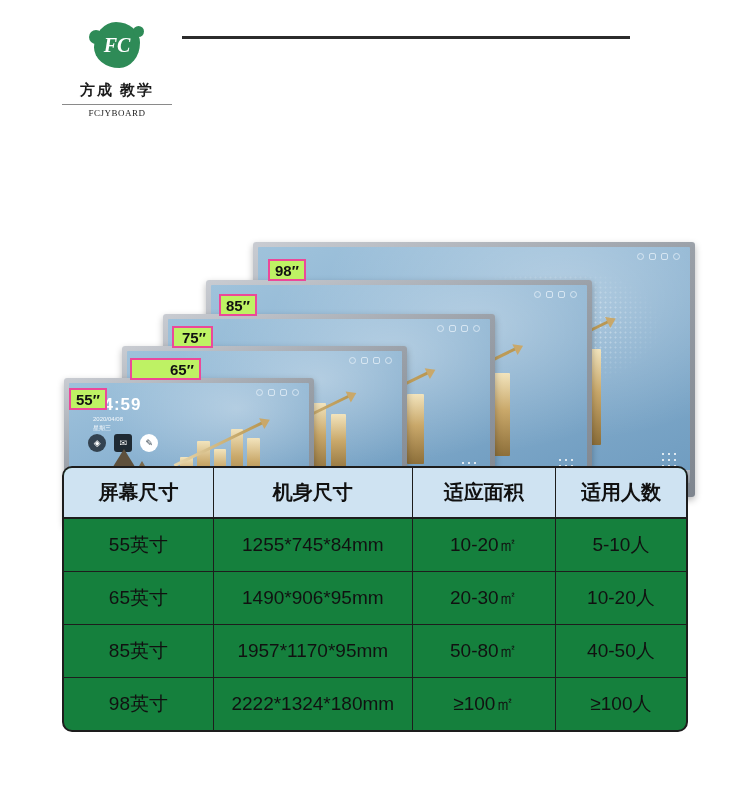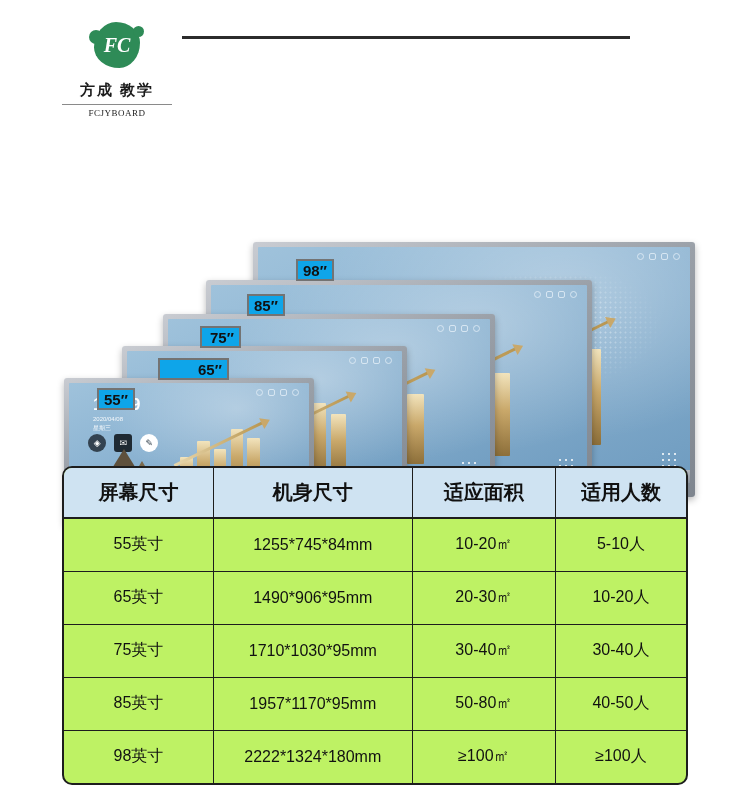--- a/index.html
+++ b/index.html
@@ -235,8 +235,8 @@
 
   .size-tag {
     position: absolute;
-    background: #0ea5e9;
-    border: 2px solid #737373;
+    background: #bef264;
+    border: 2px solid #ec4899;
     color: #111;
     font-weight: bold;
     font-size: 15px;
@@ -245,7 +245,6 @@
     height: 22px;
     z-index: 40;
     font-family: "Liberation Sans", sans-serif;
-    margin-left: 28px;
   }
 
   

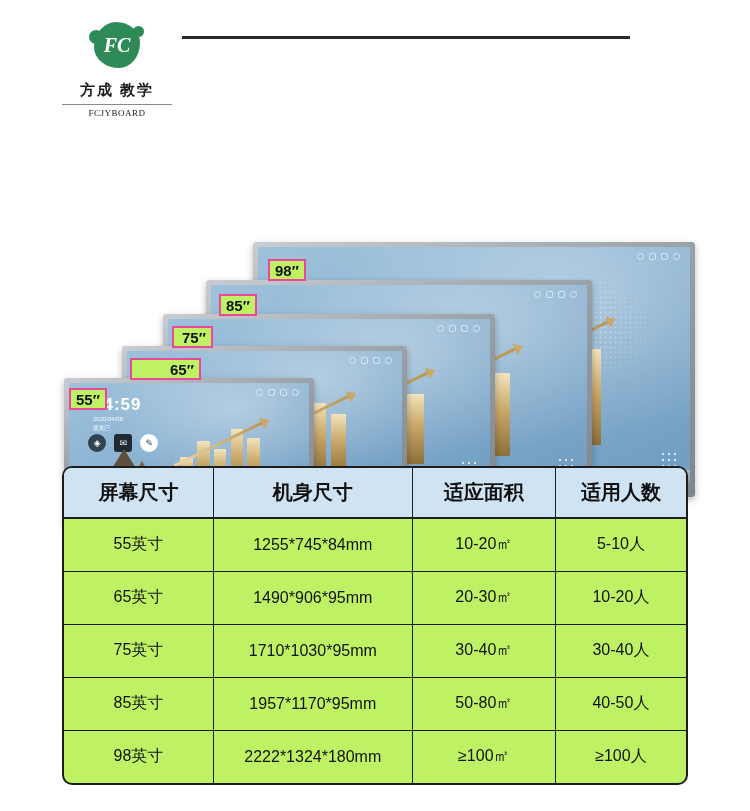--- a/index.html
+++ b/index.html
@@ -256,7 +256,7 @@
     border: 2px solid #1d1d1d;
     border-radius: 10px;
     overflow: hidden;
-    background: #bef264;
+    background: #15803d;
   }
   table { width: 100%; border-collapse: collapse; }
   thead td {

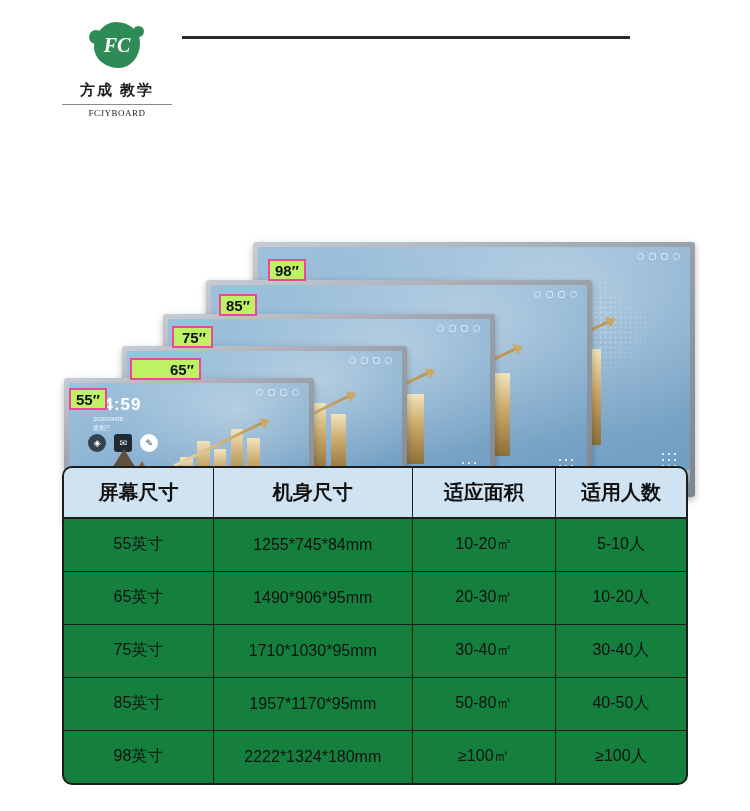--- a/index.html
+++ b/index.html
@@ -271,7 +271,7 @@
   tbody td {
     height: 53px;
     text-align: center;
-    font-size: 16px;
+    font-size: 19px;
     color: #111;
     border-bottom: 1px solid #1d1d1d;
     border-right: 1px solid #1d1d1d;

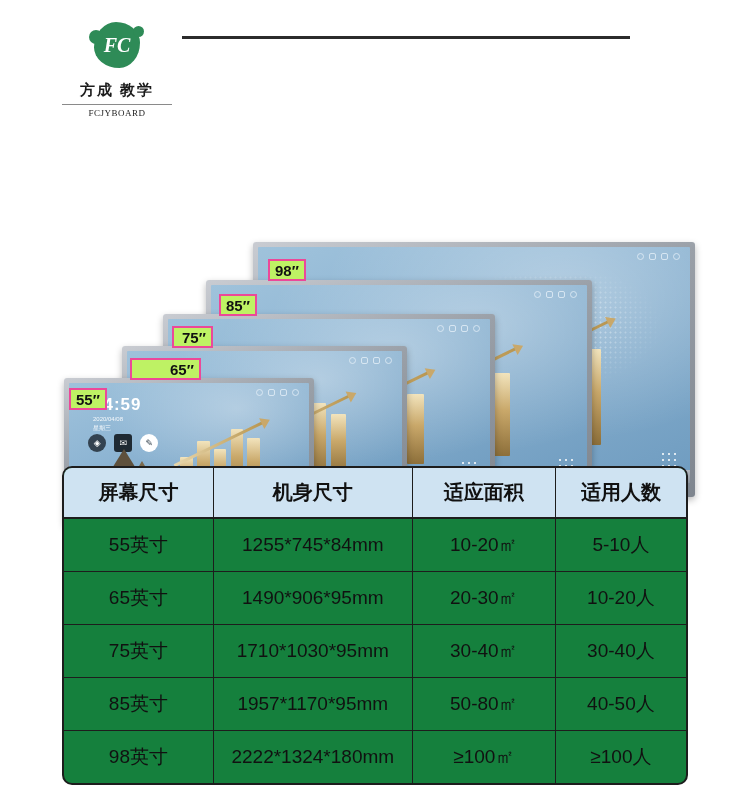--- a/index.html
+++ b/index.html
@@ -473,12 +473,6 @@
         <td>10-20人</td>
       </tr>
       <tr>
-        <td>75英寸</td>
-        <td>1710*1030*95mm</td>
-        <td>30-40㎡</td>
-        <td>30-40人</td>
-      </tr>
-      <tr>
         <td>85英寸</td>
         <td>1957*1170*95mm</td>
         <td>50-80㎡</td>

